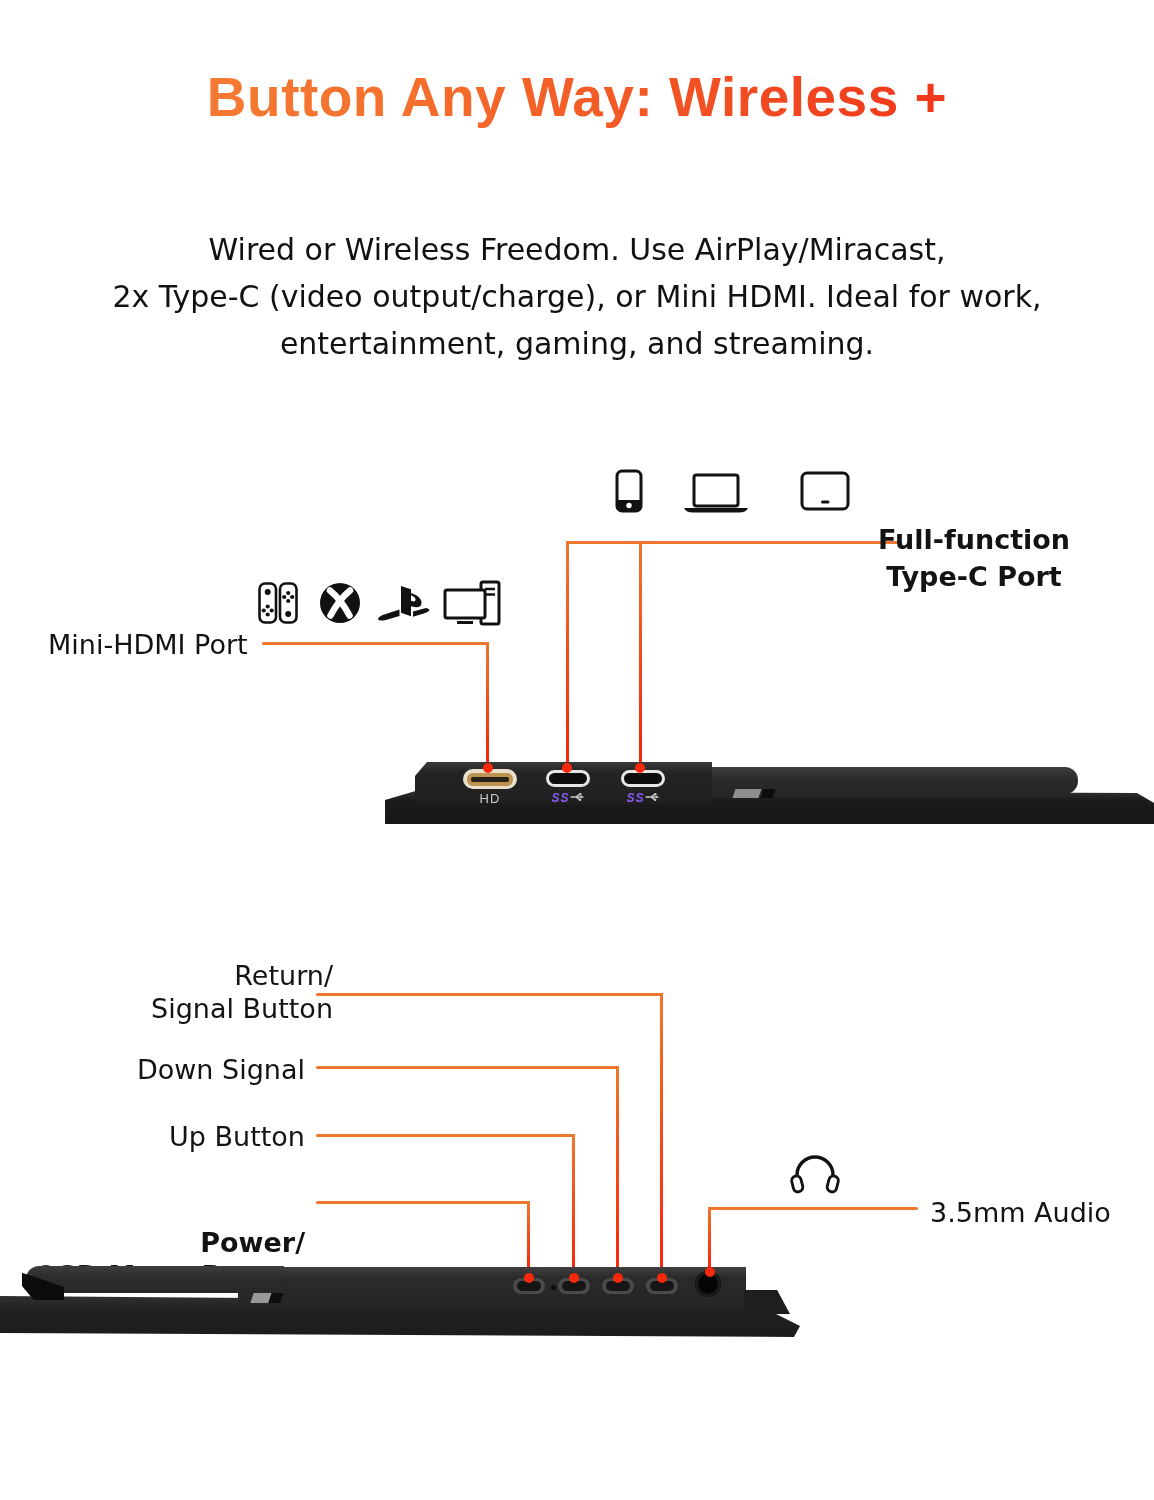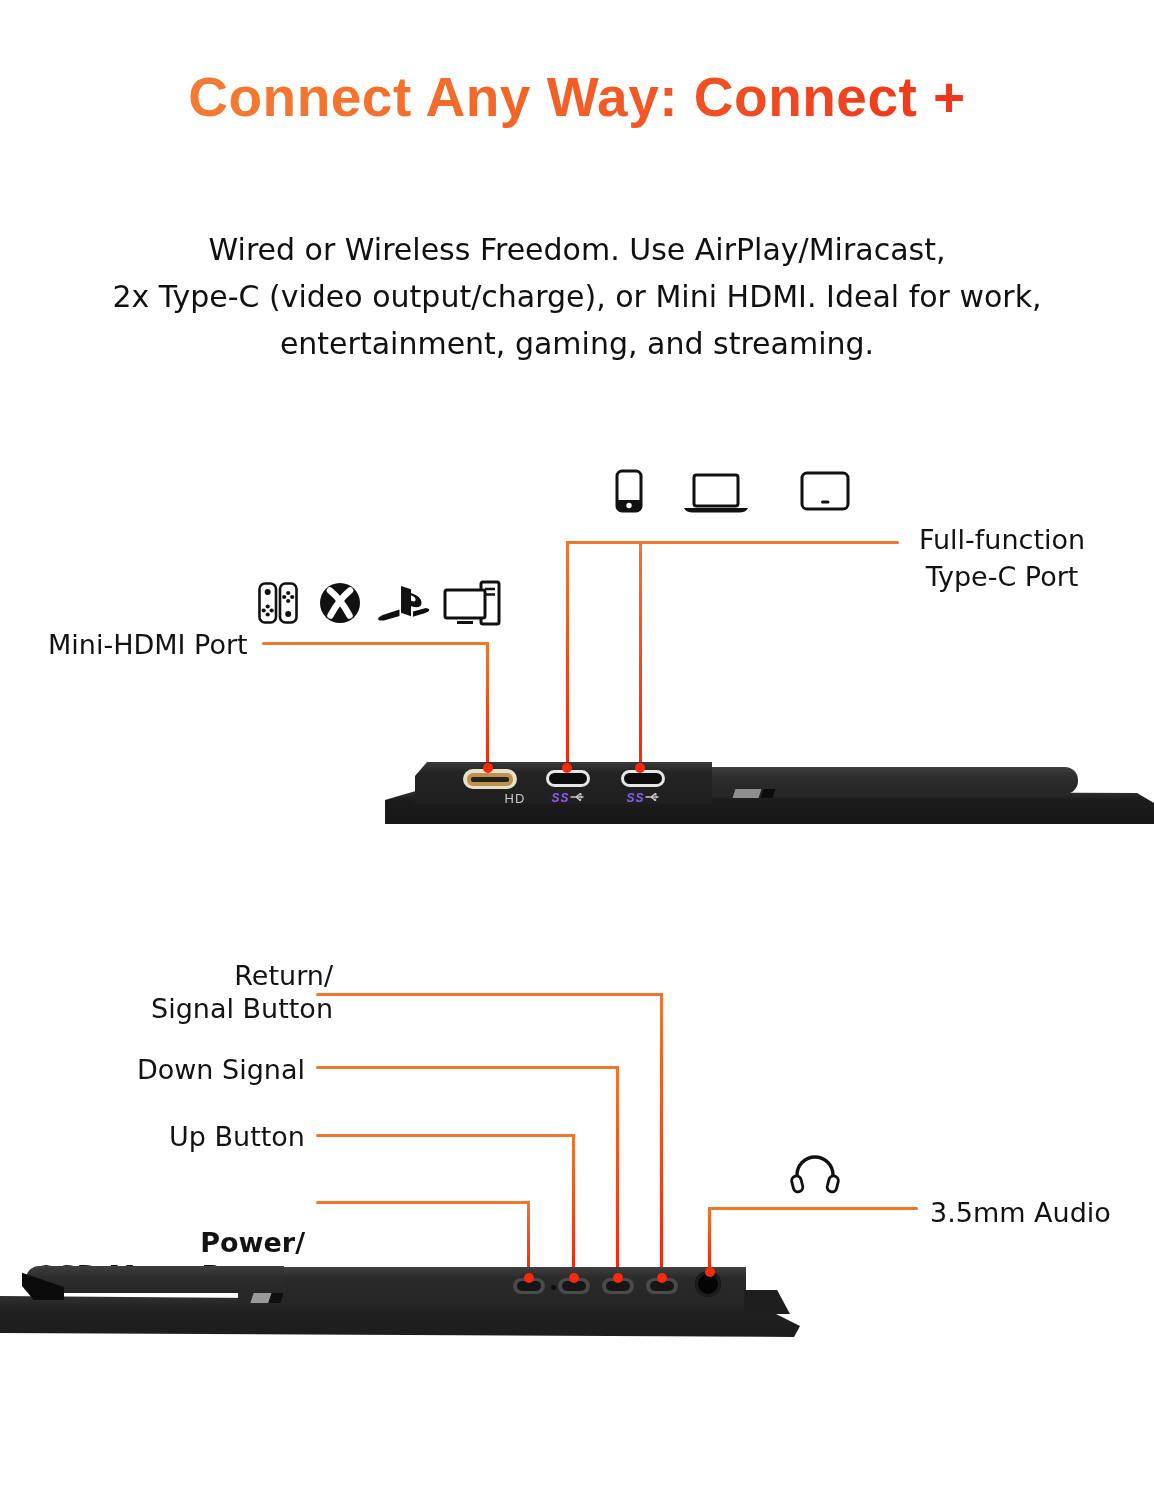--- a/index.html
+++ b/index.html
@@ -40,7 +40,7 @@
 <div id="canvas">
 
   <h1>
-    <span class="t1">Connect Any Way: Connect +</span>
+    <span class="t1">Button Any Way: Wireless +</span>
   </h1>
   <p class="subtitle">Wired or Wireless Freedom. Use AirPlay/Miracast,
 2x Type-C (video output/charge), or Mini HDMI. Ideal for work,

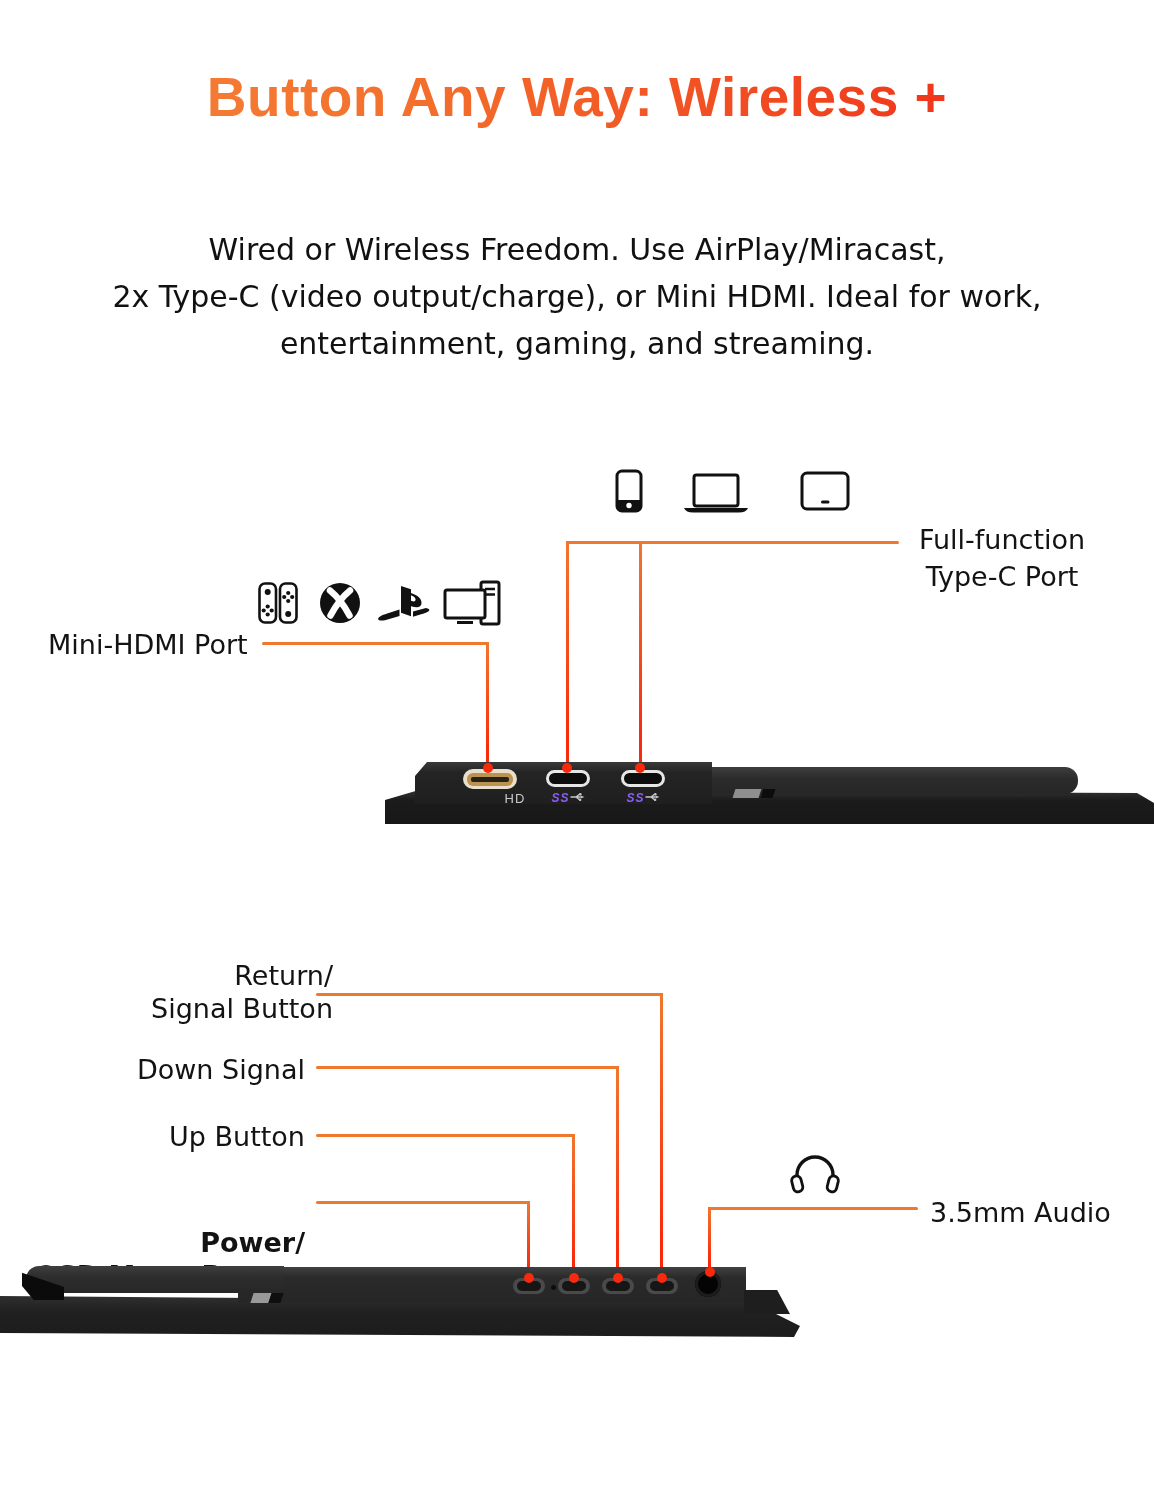--- a/index.html
+++ b/index.html
@@ -71,7 +71,7 @@
   <div class="vline" style="left:639px;top:541px;height:225px;"></div>
   <div class="dot" style="left:562px;top:763px;"></div>
   <div class="dot" style="left:635px;top:763px;"></div>
-  <div class="lbl center" style="left:872px;top:521px;width:260px;line-height:37px;">Full-function
+  <div class="lbl center" style="left:844px;top:521px;width:260px;line-height:37px;font-weight:bold;">Full-function
 Type-C Port</div>
 
   <div class="lbl" style="left:48px;top:628px;">Mini-HDMI Port</div>

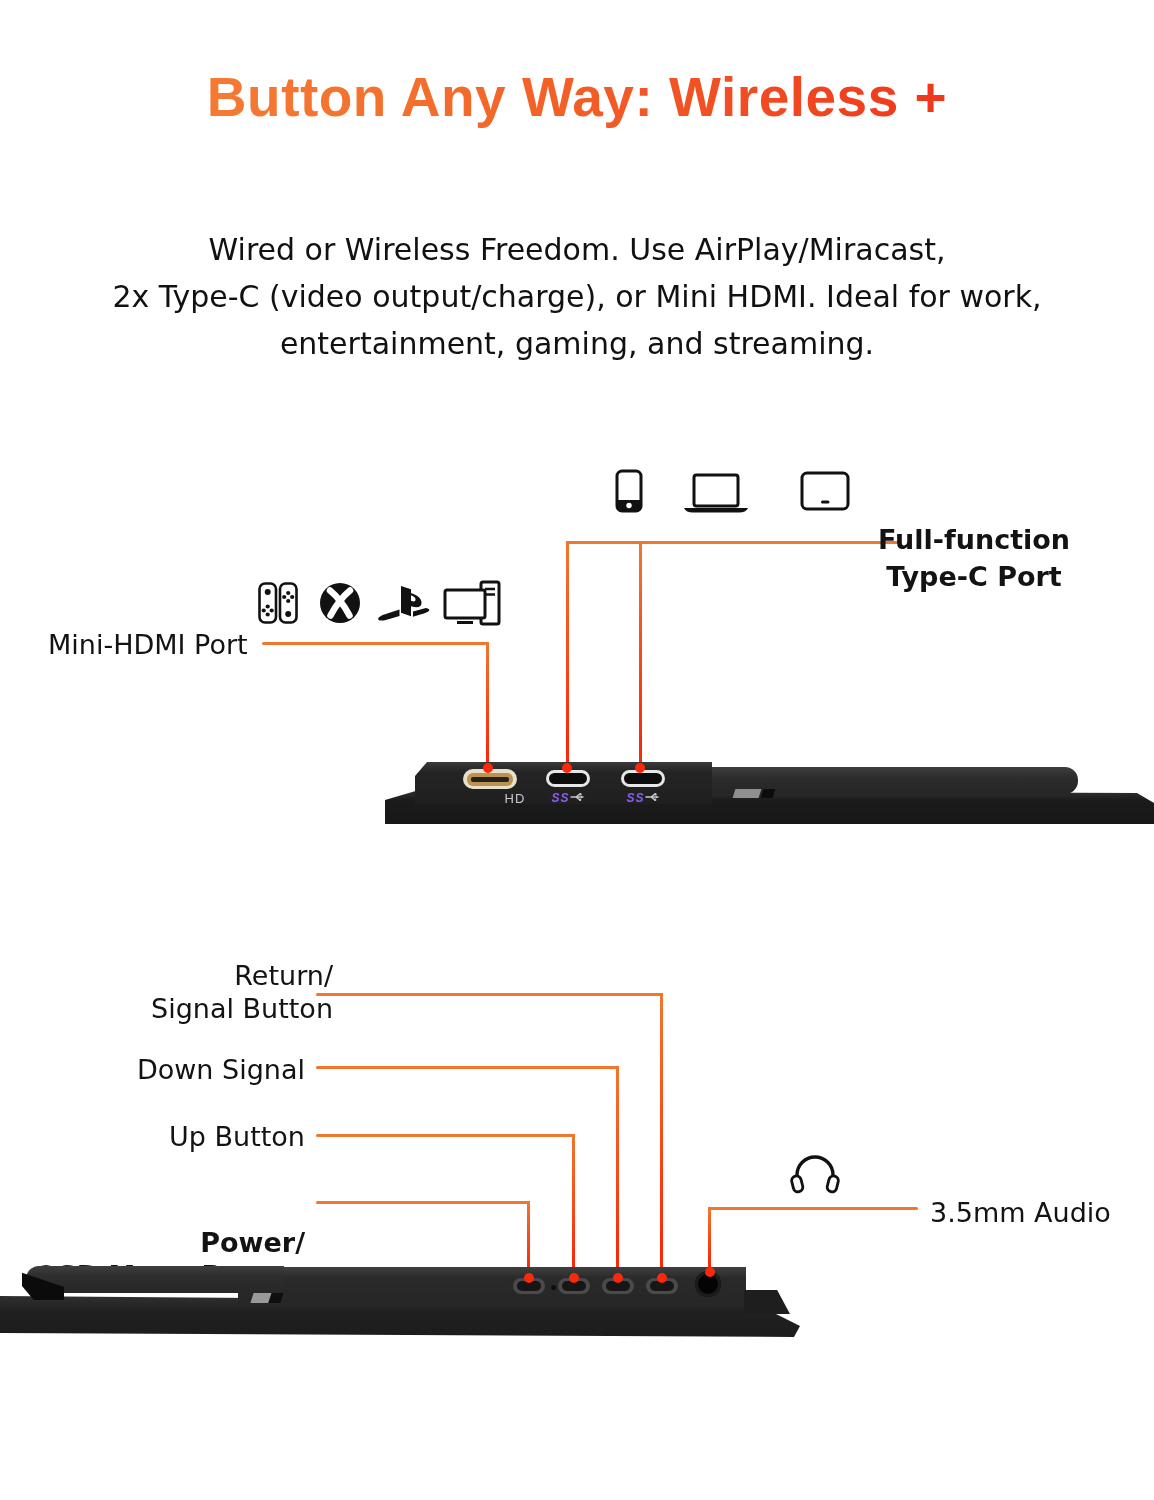--- a/index.html
+++ b/index.html
@@ -133,7 +133,7 @@
     <span class="slab" style="left:4px;top:3.5px;width:46px;height:13px;border-radius:6px;background:#bb934e;"></span>
     <span class="slab" style="left:8px;top:7.5px;width:38px;height:5px;border-radius:2px;background:#26221a;"></span>
   </div>
-  <div class="port-caption" style="left:488px;top:791px;width:54px;z-index:5;">HD</div>
+  <div class="port-caption" style="left:463px;top:791px;width:54px;z-index:5;">HD</div>
 
   <div class="port-outline" style="left:546px;top:770px;width:44px;height:17px;z-index:5;"></div>
   <div class="port-caption" style="left:546px;top:790px;width:44px;z-index:5;">

